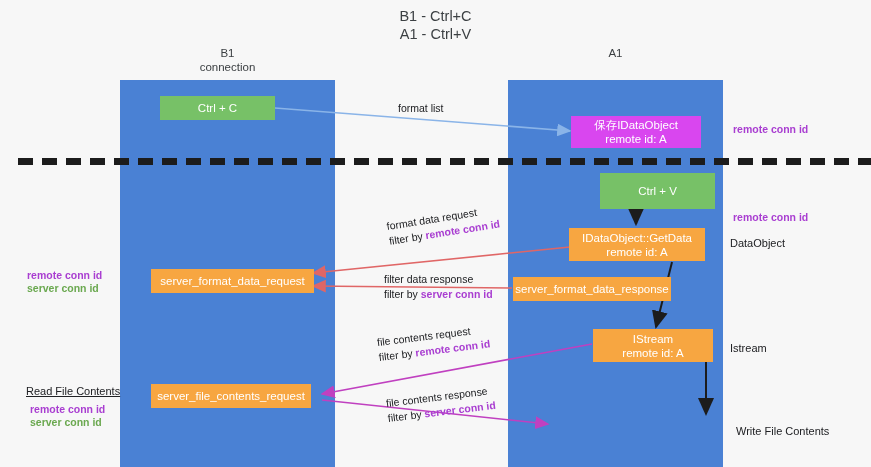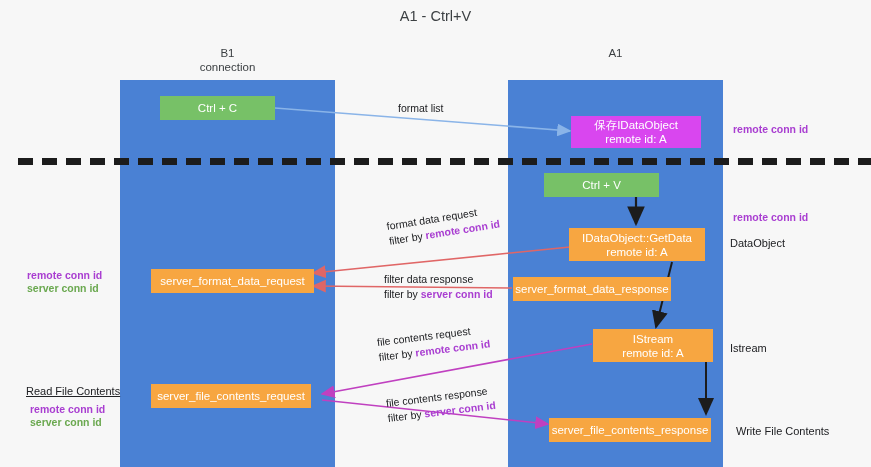--- a/index.html
+++ b/index.html
@@ -121,6 +121,7 @@
 <div id="canvas">
 
   <div class="title">
+    <div>B1 - Ctrl+C</div>
     <div>A1 - Ctrl+V</div>
   </div>
 

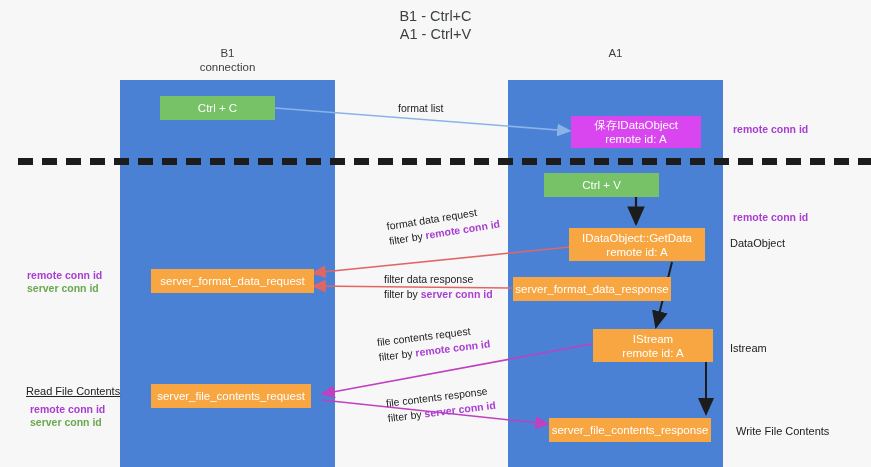--- a/index.html
+++ b/index.html
@@ -180,7 +180,7 @@
     <div class="l2">remote id: A</div>
   </div>
 
-  <div class="node green" style="left: 544px; top: 173px; width: 115px; height: 24px; background: rgb(119, 193, 103);">
+  <div class="node green" style="left: 600px; top: 173px; width: 115px; height: 36px; background: rgb(119, 193, 103);">
     <div>Ctrl + V</div>
   </div>
 

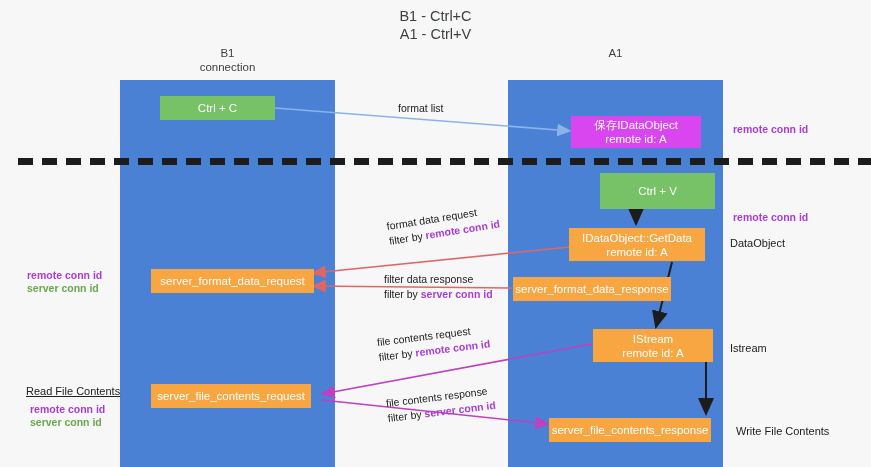--- a/index.html
+++ b/index.html
@@ -206,9 +206,6 @@
     <div>server_file_contents_request</div>
   </div>
 
-  <div class="node orange" style="left: 549px; top: 418px; width: 162px; height: 24px; background: rgb(247, 166, 65);">
-    <div>server_file_contents_response</div>
-  </div>
 
   <div class="elabel" style="left:398px; top:101px;">
     <div>format list</div>

